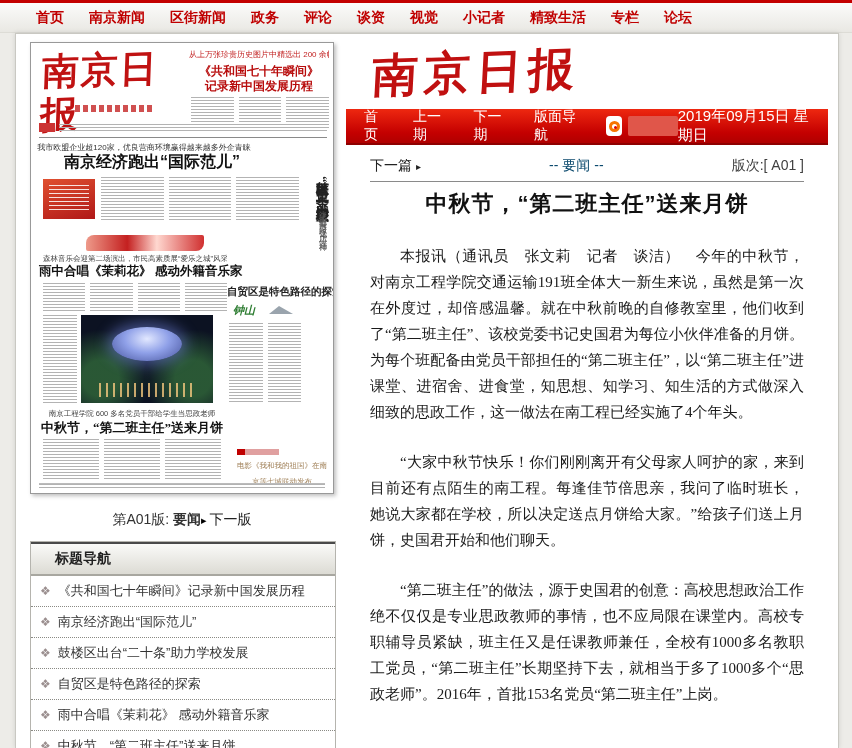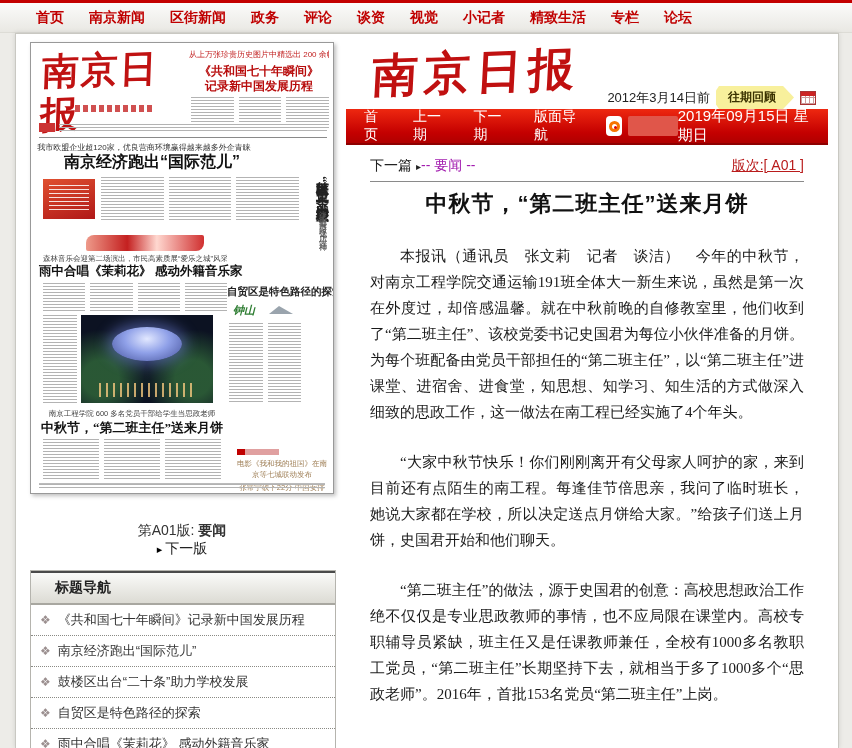--- a/index.html
+++ b/index.html
@@ -293,11 +293,6 @@
     <div id="rightcol">
       <div id="hdr">
         <div class="logo">南京日报</div>
-        <div id="archiverow">
-          <span class="dt">2012年3月14日前</span>
-          <button id="archivebtn">往期回顾</button>
-          <div id="calicon"></div>
-        </div>
       </div>
 
       <div id="redbar">

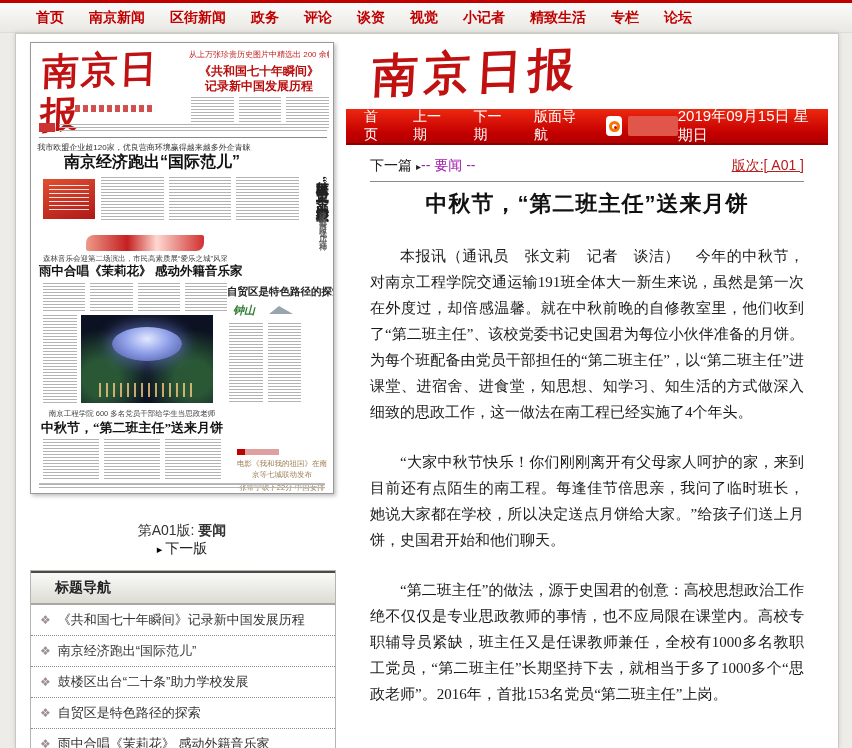--- a/index.html
+++ b/index.html
@@ -152,7 +152,7 @@
     border-bottom:1px solid #8a8a8a; font-size:14px; color:#222; }
   #artnav .prev { cursor:pointer; }
   #artnav .prev .arr { font-size:10px; margin-left:4px; }
-  #artnav .sec { flex:1; color:#a21caf; }
+  #artnav .sec { flex:1; text-align:center; color:#0c4a6e; }
   #artnav .pg { color:#b91c1c;text-decoration:underline; }
   .kicker { margin-top:13px; text-align:center; font-size:14px; color:#4a4a4a;
     font-family:"Liberation Serif", serif; }

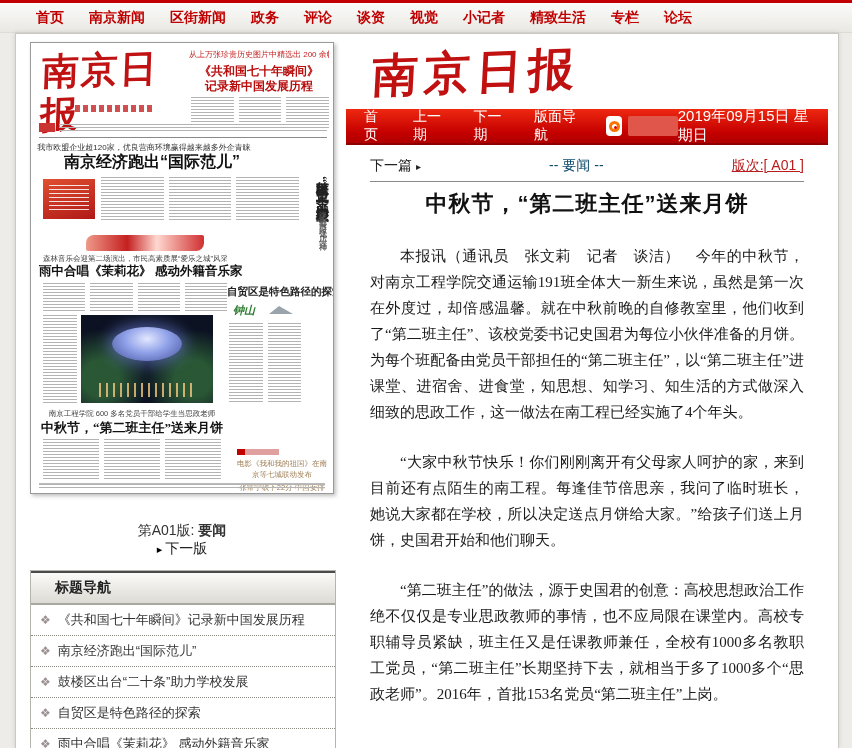--- a/index.html
+++ b/index.html
@@ -153,7 +153,7 @@
   #artnav .prev { cursor:pointer; }
   #artnav .prev .arr { font-size:10px; margin-left:4px; }
   #artnav .sec { flex:1; text-align:center; color:#0c4a6e; }
-  #artnav .pg { color:#b91c1c;text-decoration:underline; }
+  #artnav .pg { color:#404040; }
   .kicker { margin-top:13px; text-align:center; font-size:14px; color:#4a4a4a;
     font-family:"Liberation Serif", serif; }
   h1.title { margin-top:7px; text-align:center; font-size:22px; color:#111; letter-spacing:1px; }

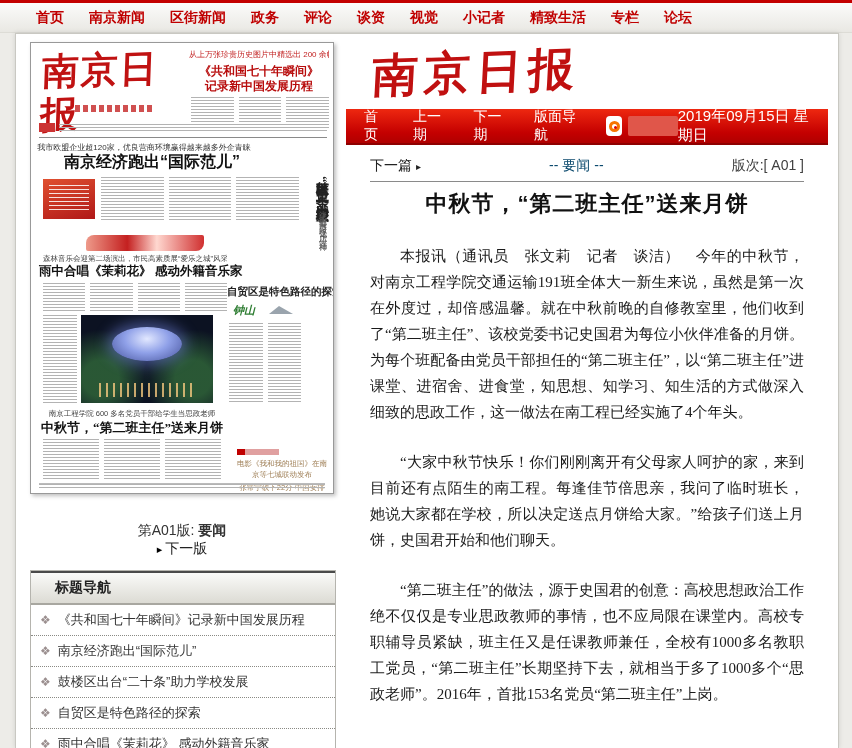--- a/index.html
+++ b/index.html
@@ -88,7 +88,7 @@
   .fp-teaser { position:absolute; left:206px; top:406px; width:90px; height:44px; }
   .tz-tag { width:42px; height:6px; margin-bottom:3px;
     background:linear-gradient(90deg,#c00000 0 8px,#e0a0a0 8px 100%); }
-  .tz1,.tz2 { font-size:7.5px; color:#a08058; text-align:center; line-height:11px; margin-top:2px; }
+  .tz1,.tz2 { font-size:7.5px; color:#a08058; text-align:center; line-height:16px; margin-top:2px; }
   .fp-vert { position:absolute; right:2px; top:128px; height:236px; writing-mode:vertical-rl; }
   .v-main { font-size:13px; font-weight:bold; color:#222; letter-spacing:1px; line-height:17px;
     font-family:"Liberation Serif", serif; }

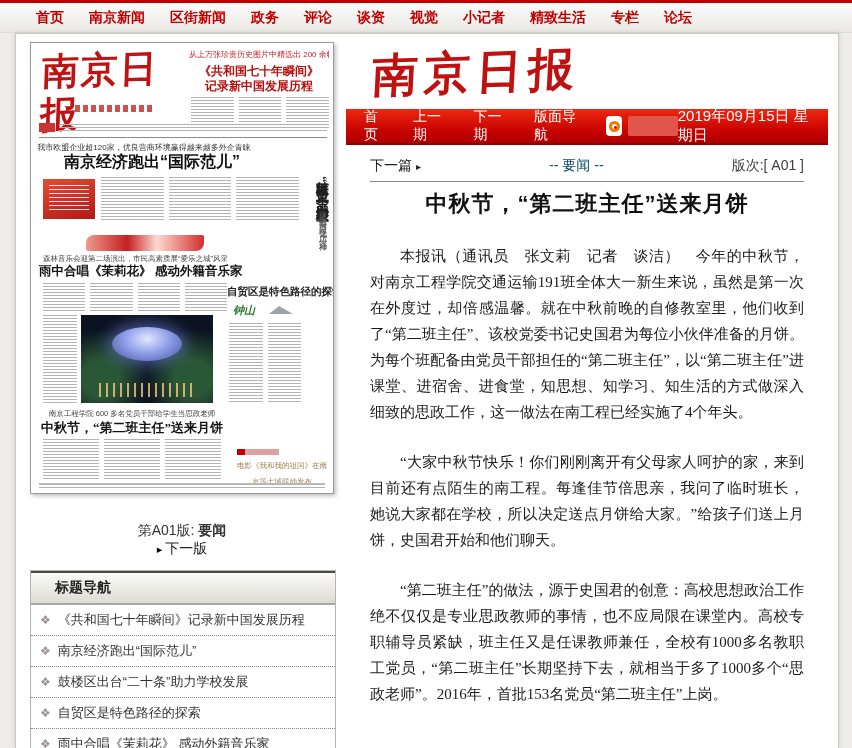--- a/index.html
+++ b/index.html
@@ -98,7 +98,7 @@
 
   
   #pagebar { display:flex; justify-content:center; align-items:center;
-    width:304px; margin-top:28px; font-size:14px; color:#333;flex-direction:column; }
+    width:304px; margin-top:17px; font-size:14px; color:#333; }
   #pagebar .sec { font-weight:bold; }
   #pagebar .next { cursor:pointer; color:#222; }
   #pagebar .arr { font-size:11px; color:#000; margin-right:3px; }

